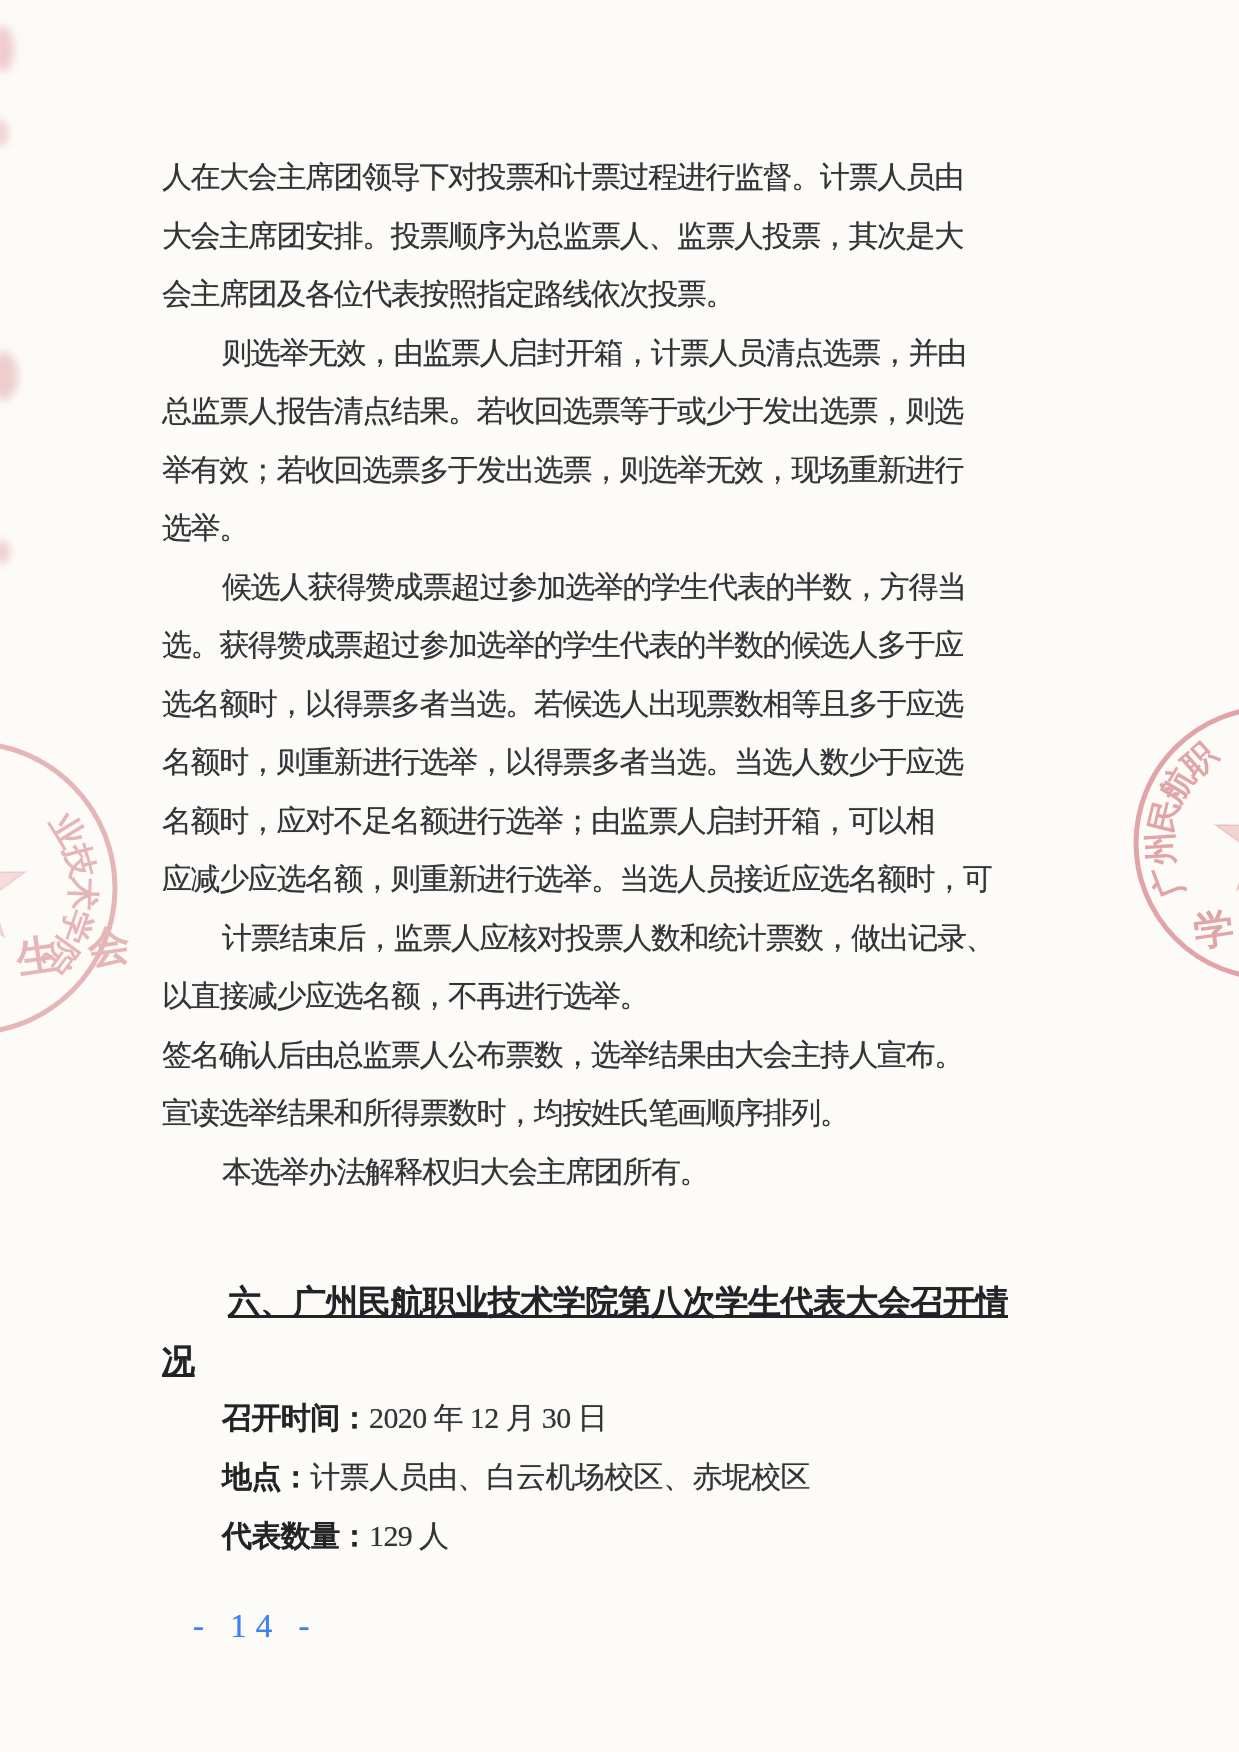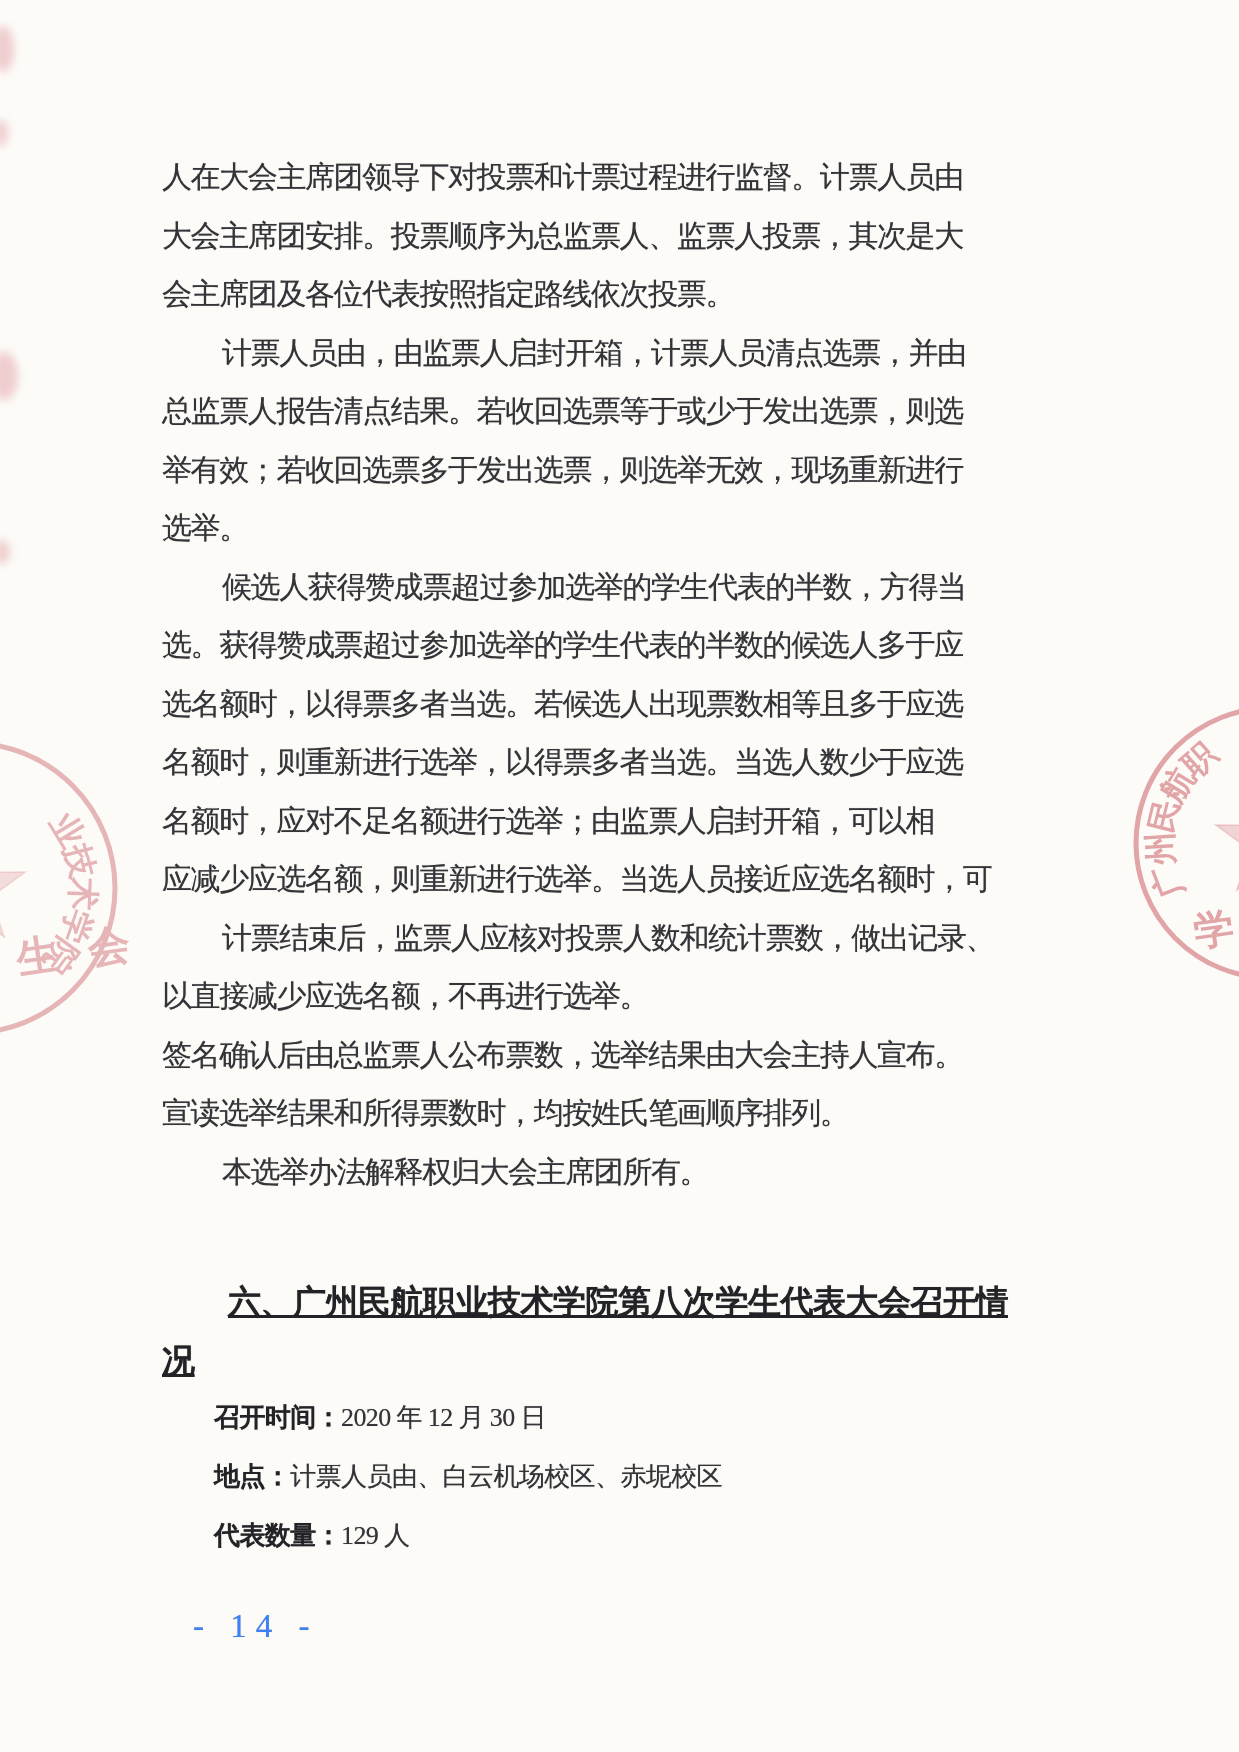--- a/index.html
+++ b/index.html
@@ -96,7 +96,7 @@
         <div class="line">人在大会主席团领导下对投票和计票过程进行监督。计票人员由</div>
         <div class="line">大会主席团安排。投票顺序为总监票人、监票人投票，其次是大</div>
         <div class="line">会主席团及各位代表按照指定路线依次投票。</div>
-        <div class="line indent">计票人员由，由监票人启封开箱，计票人员清点选票，并由</div>
+        <div class="line indent">则选举无效，由监票人启封开箱，计票人员清点选票，并由</div>
         <div class="line">总监票人报告清点结果。若收回选票等于或少于发出选票，则选</div>
         <div class="line">举有效；若收回选票多于发出选票，则选举无效，现场重新进行</div>
         <div class="line">选举。</div>

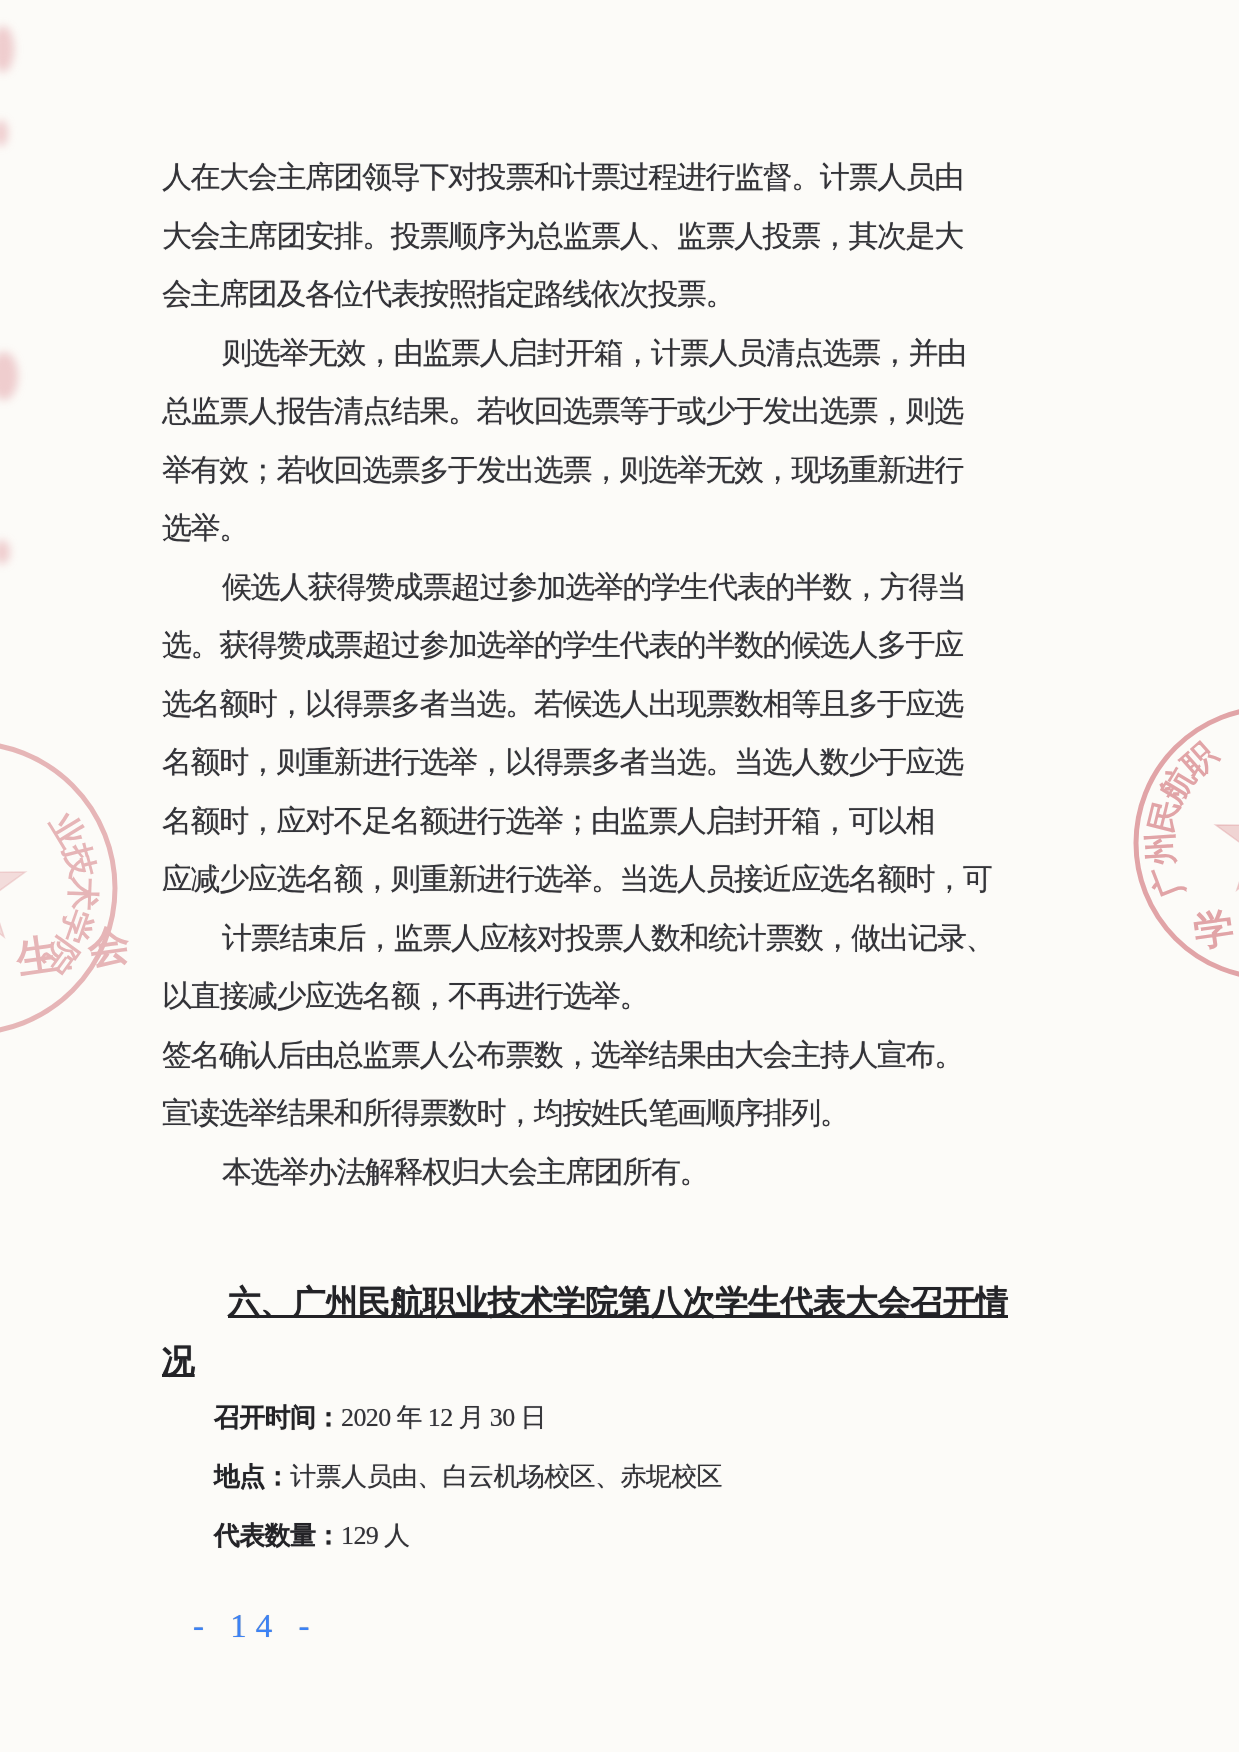--- a/index.html
+++ b/index.html
@@ -31,7 +31,7 @@
   
   .info{
     position:absolute;left:162px;top:1389px;width:900px;
-    font-size:26px;line-height:58.8px;letter-spacing:-0.6px;
+    font-size:30px;line-height:58.8px;letter-spacing:-0.6px;
     text-shadow:0 0 0.7px rgba(45,45,50,0.55);
   }
   .info-row{white-space:nowrap;text-indent:2em;}

